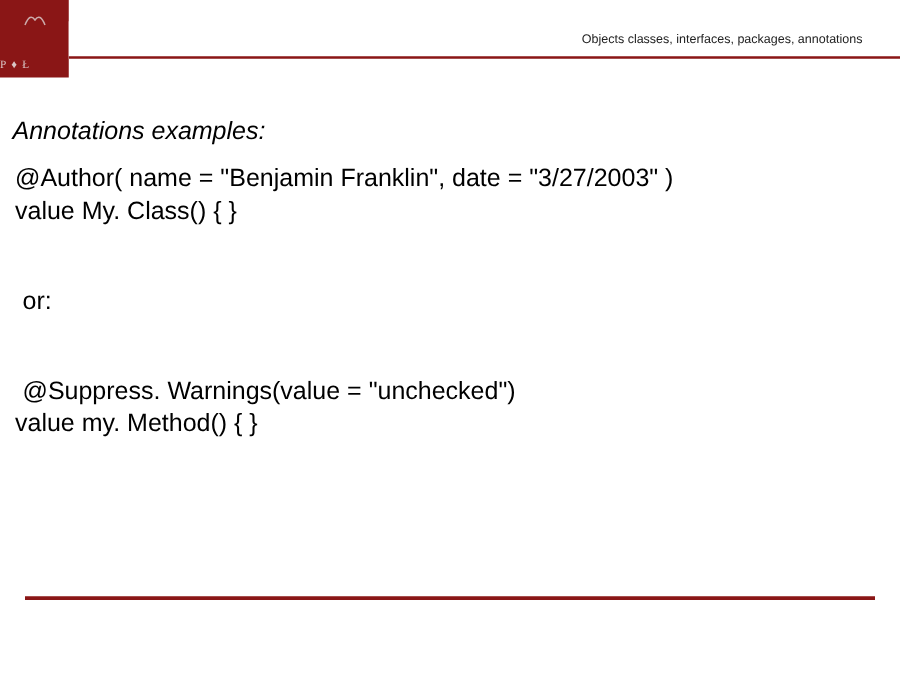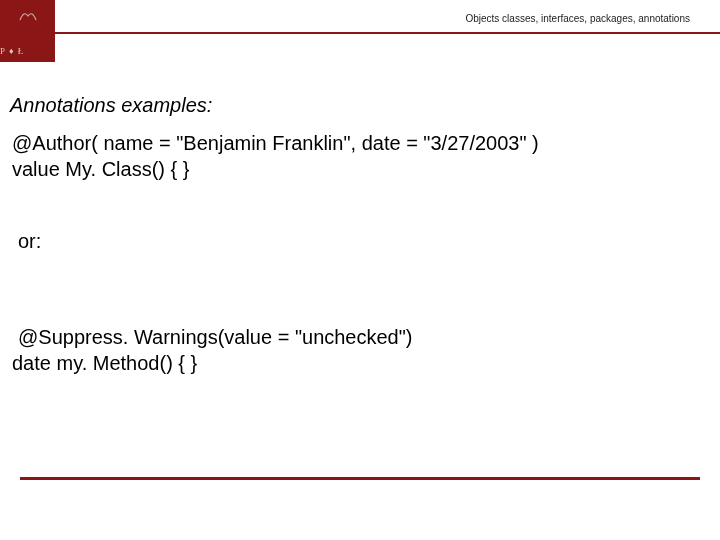--- a/index.html
+++ b/index.html
@@ -35,7 +35,7 @@
 
   .header-top {
     position: absolute;
-    top: 4px; left: 55px; right: 0;
+    top: 17px; left: 55px; right: 0;
     height: 30px;
     background: #fff;
     border-bottom: 2px solid #8a1616;

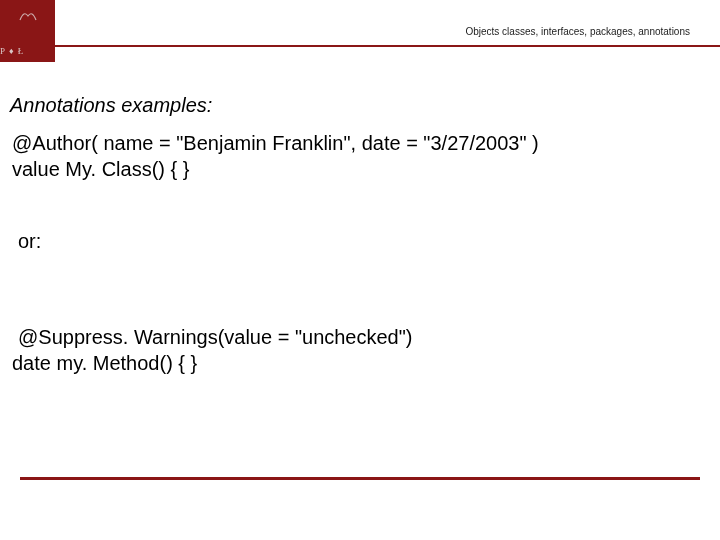--- a/index.html
+++ b/index.html
@@ -82,7 +82,7 @@
     margin-left: 2px;
   }
   .code-line { white-space: pre-wrap; }
-  .or-label { margin-left: 8px; margin-bottom: 70px; }
+  .or-label { margin-left: 8px; margin-bottom: 46px; }
   .code-block2 { margin-left: 2px; }
   .indent { margin-left: 6px; }
 

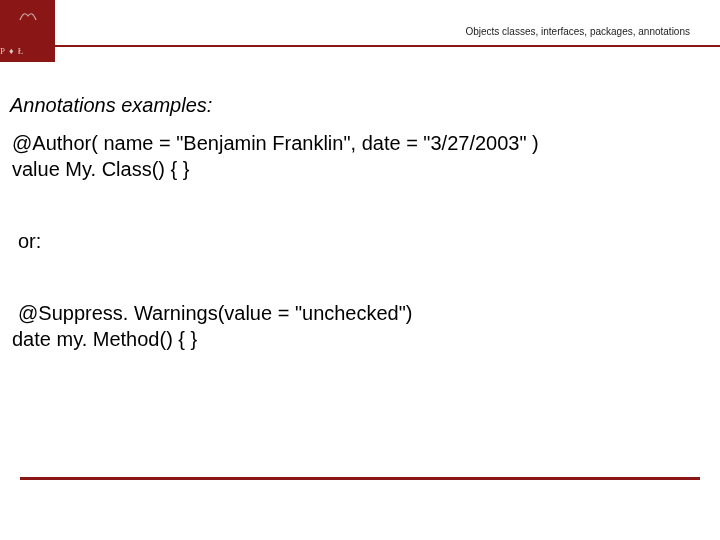--- a/index.html
+++ b/index.html
@@ -124,7 +124,7 @@
 
     <div class="code-block2">
       <div class="code-line indent">@Suppress. Warnings(value = "unchecked")</div>
-      <div class="code-line">date my. Method() { }</div>
+      <div class="code-line">value my. Method() { }</div>
     </div>
   </div>
 

